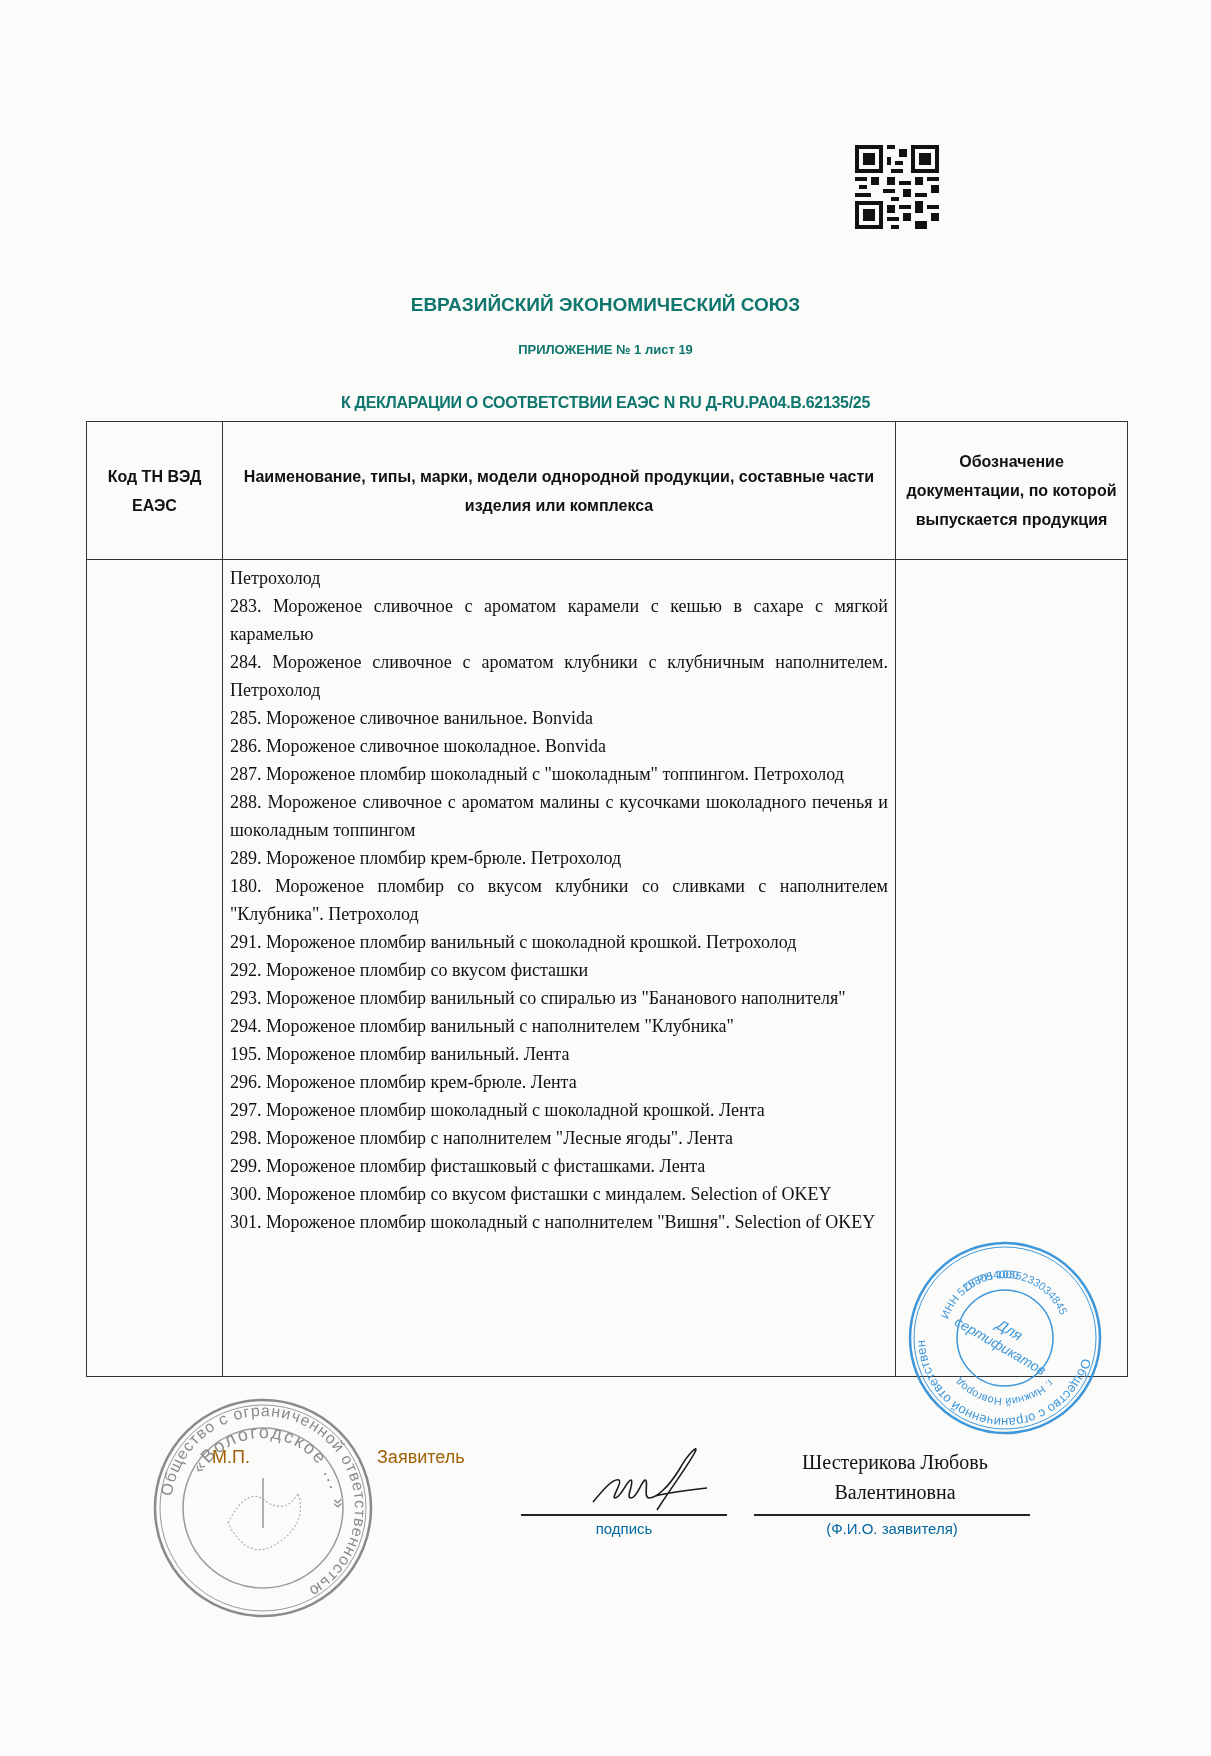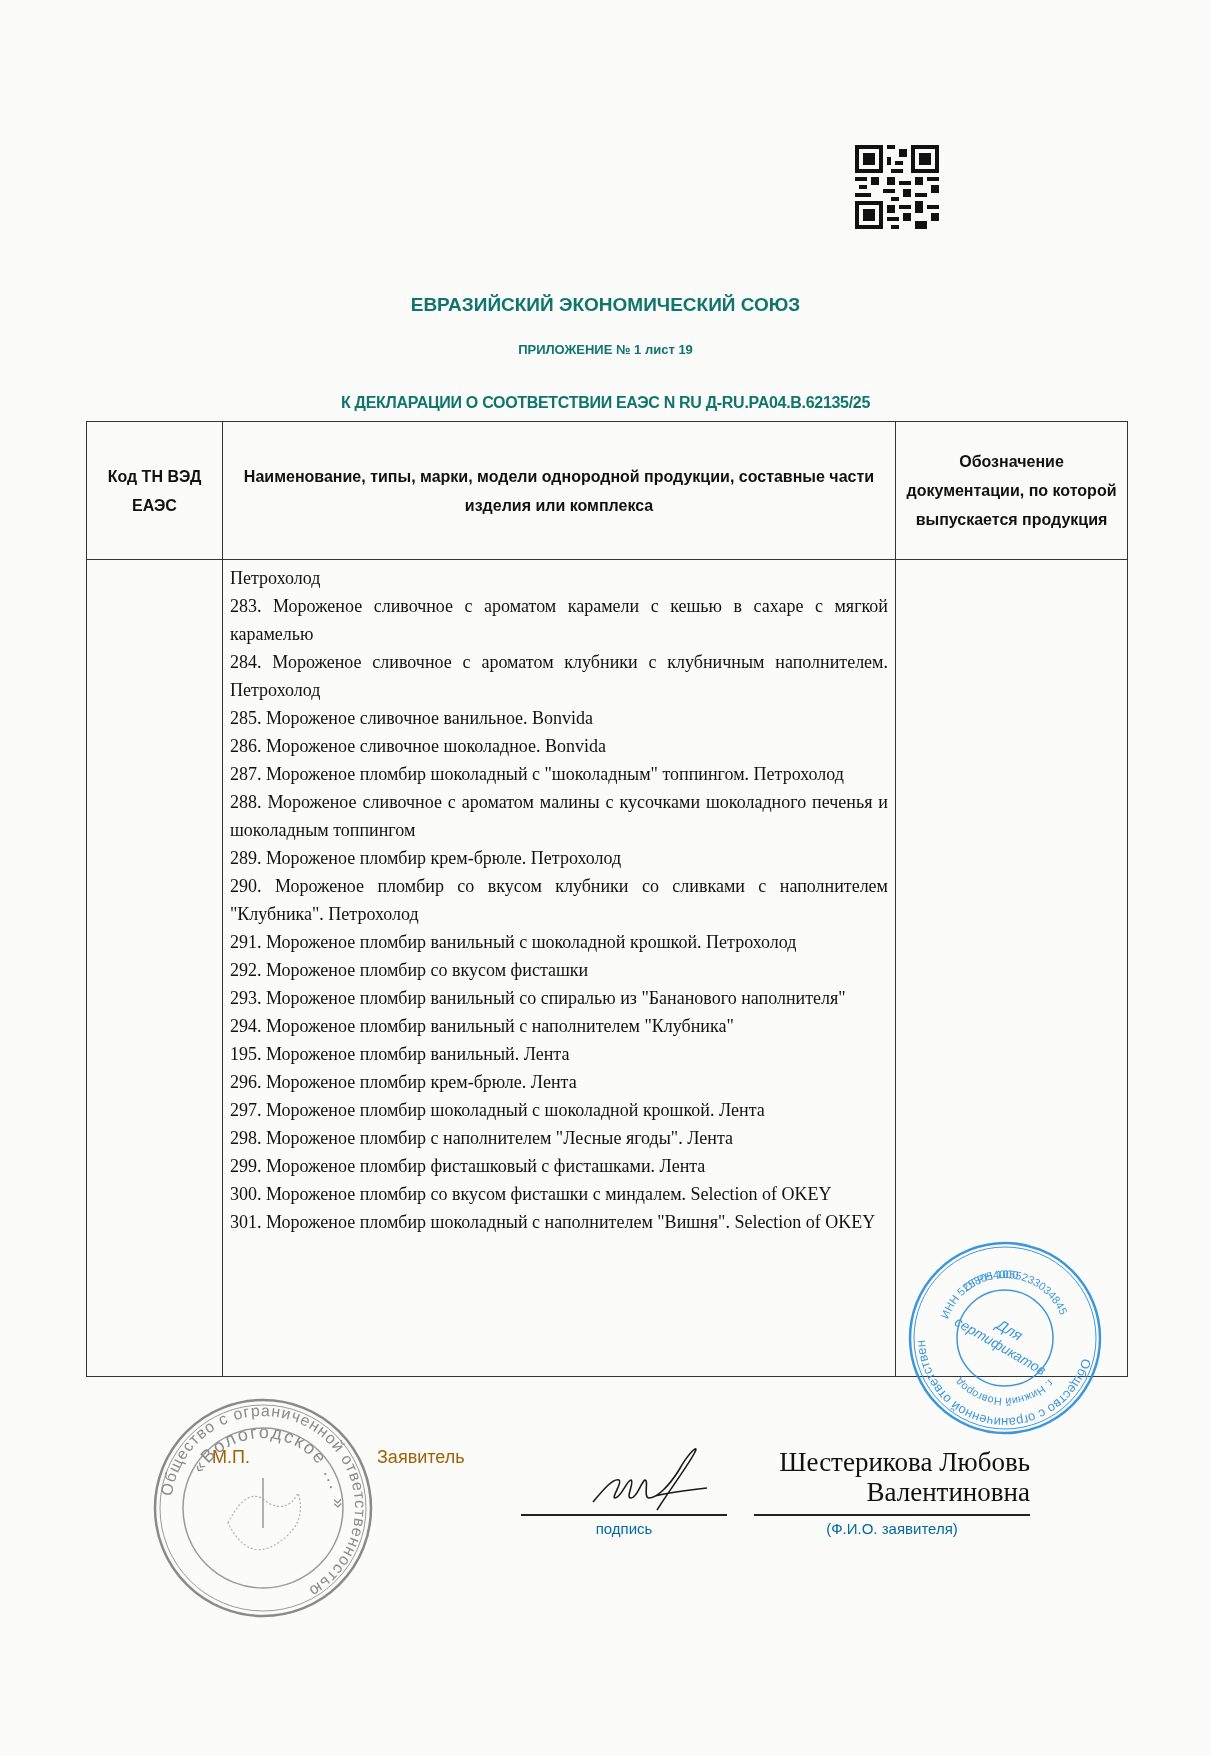--- a/index.html
+++ b/index.html
@@ -120,7 +120,7 @@
         <div class="item">287. Мороженое пломбир шоколадный с "шоколадным" топпингом. Петрохолод</div>
         <div class="item">288. Мороженое сливочное с ароматом малины с кусочками шоколадного печенья и шоколадным топпингом</div>
         <div class="item">289. Мороженое пломбир крем-брюле. Петрохолод</div>
-        <div class="item">290. Мороженое пломбир со вкусом клубники со сливками с наполнителем "Клубника". Петрохолод</div>
+        <div class="item">180. Мороженое пломбир со вкусом клубники со сливками с наполнителем "Клубника". Петрохолод</div>
         <div class="item">291. Мороженое пломбир ванильный с шоколадной крошкой. Петрохолод</div>
         <div class="item">292. Мороженое пломбир со вкусом фисташки</div>
         <div class="item">293. Мороженое пломбир ванильный со спиралью из "Бананового наполнителя"</div>

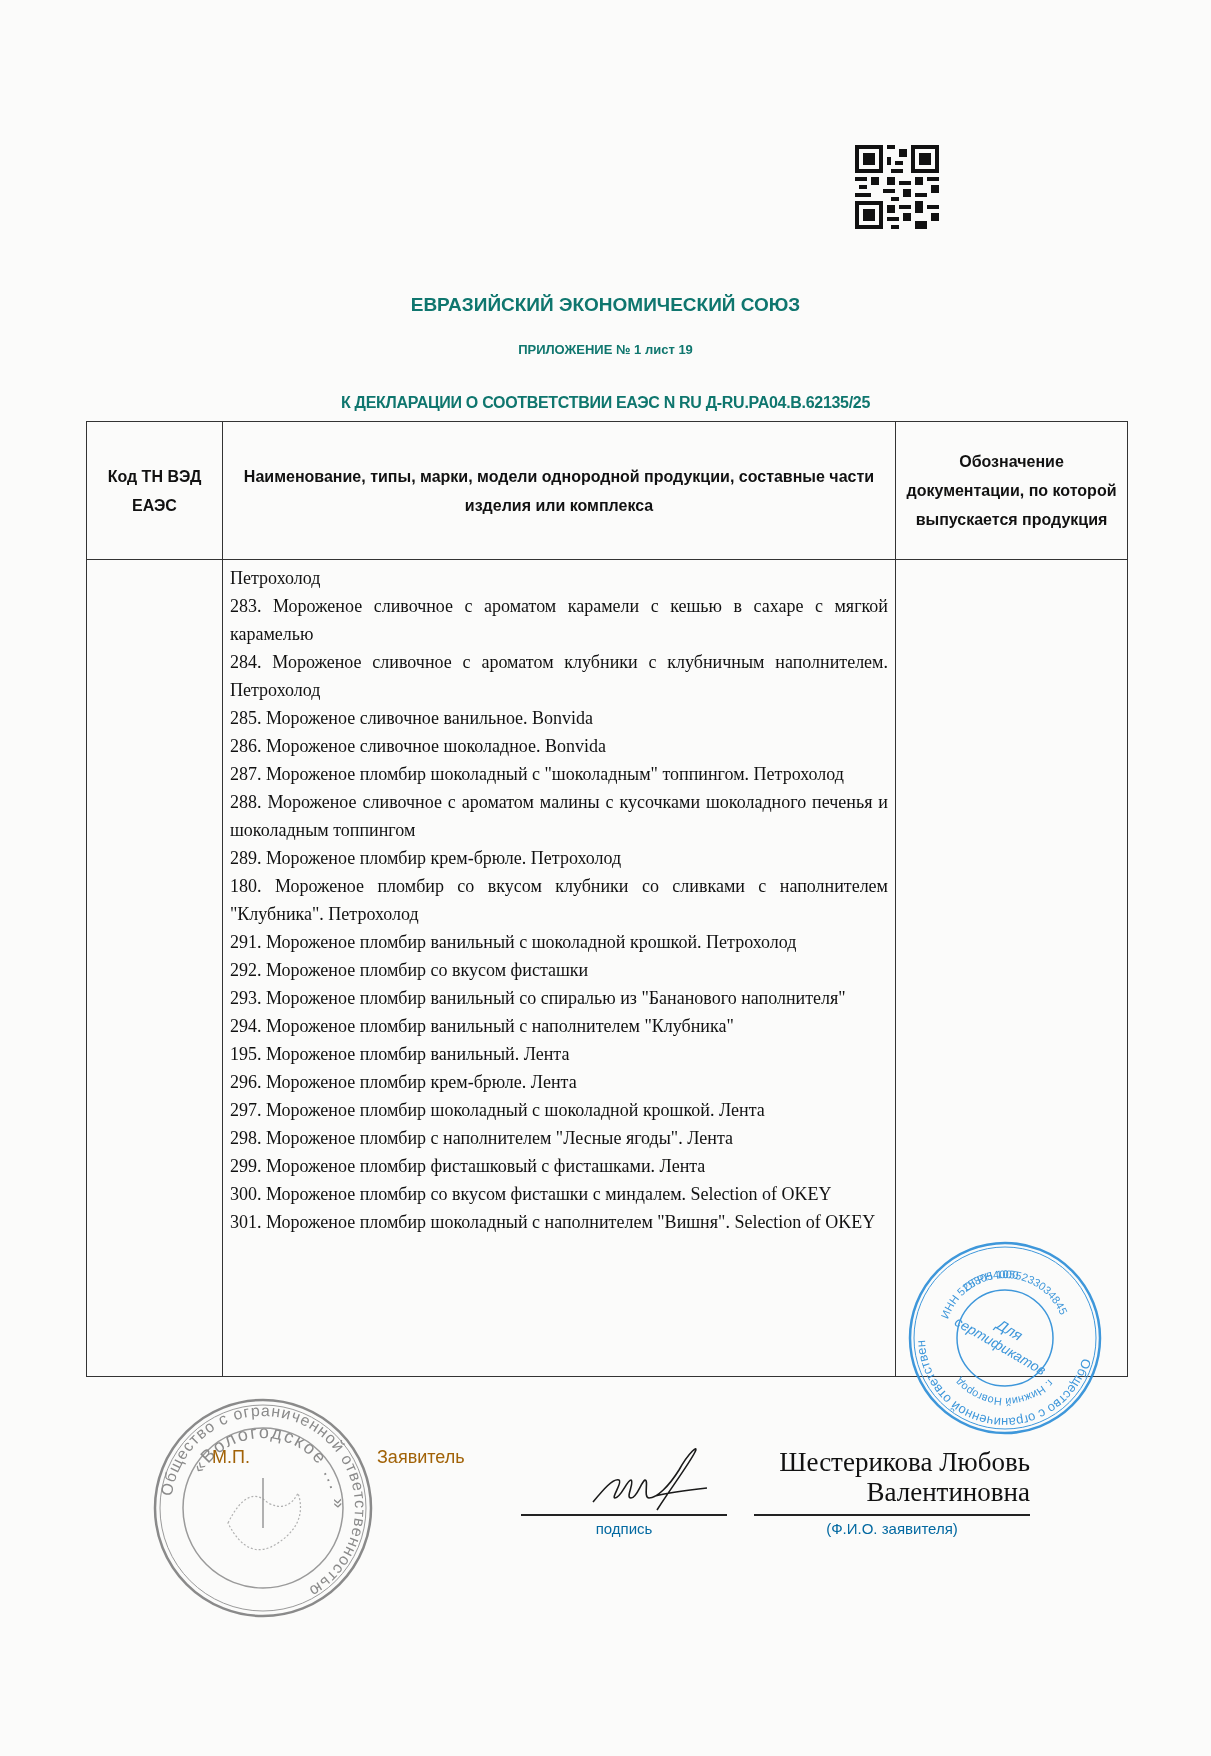--- a/index.html
+++ b/index.html
@@ -33,8 +33,8 @@
   .footer { position: absolute; font-family: "Liberation Sans", sans-serif; font-size: 18px; color: #a16207; margin-left: 11px; }
   .mp { left: 201px; top: 1447px; }
   .applicant { left: 366px; top: 1447px; }
-  .name { position: absolute; left: 760px; top: 1447px; width: 270px; text-align: right;
-          font-family: "Liberation Serif", serif; font-size: 27px; line-height: 30px; }
+  .name { position: absolute; left: 760px; top: 1447px; width: 270px; text-align: center;
+          font-family: "Liberation Serif", serif; font-size: 20px; line-height: 30px; }
   .sigline { position: absolute; height: 1.5px; background: #222; }
   .caption { position: absolute; font-family: "Liberation Sans", sans-serif; font-size: 15px; color: #0369a1; text-align: center; }
   .stamp-svg { position: absolute; }

